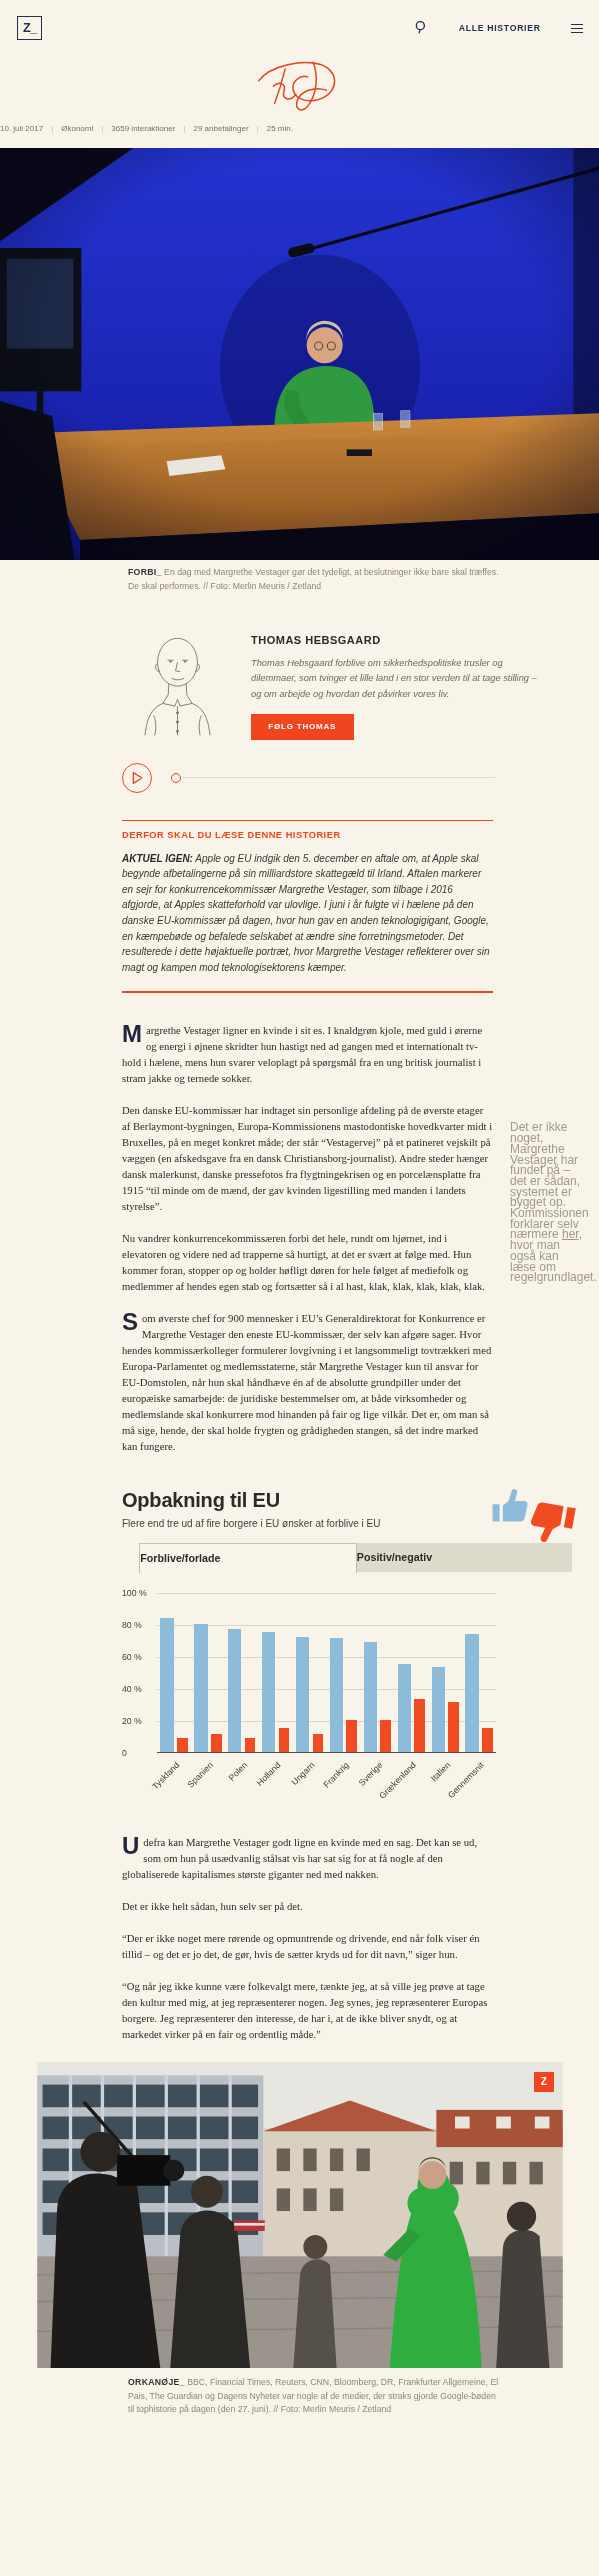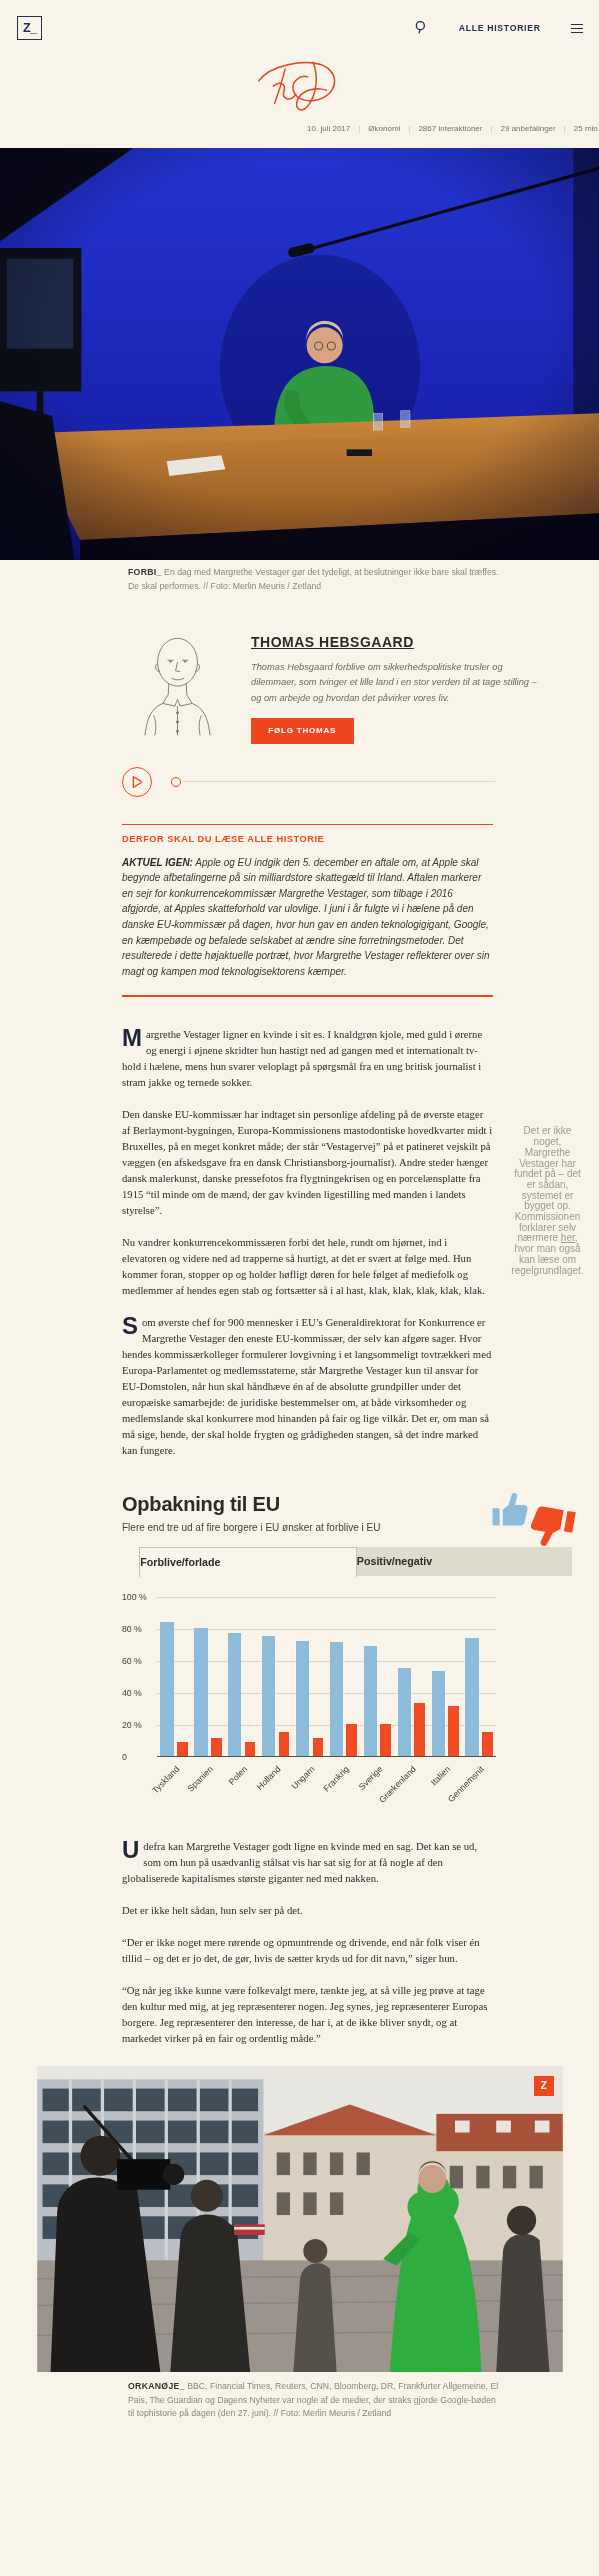--- a/index.html
+++ b/index.html
@@ -17,7 +17,7 @@
   
   .signature{text-align:center;margin-top:1.3px;}
   h1{font-size:23px;line-height:1.17;font-weight:bold;color:#2b2a26;text-align:center;width:373px;margin:9.3px auto 0 auto;letter-spacing:-0.3px;}
-  .meta{display:flex;justify-content:flex-end;gap:8px;margin-top:9.3px;font-size:8px;color:#767164;}
+  .meta{display:flex;justify-content:flex-start;gap:8px;margin-top:9.3px;font-size:8px;color:#767164;}
   .meta .sep{color:#c9c4b4;}
 
   

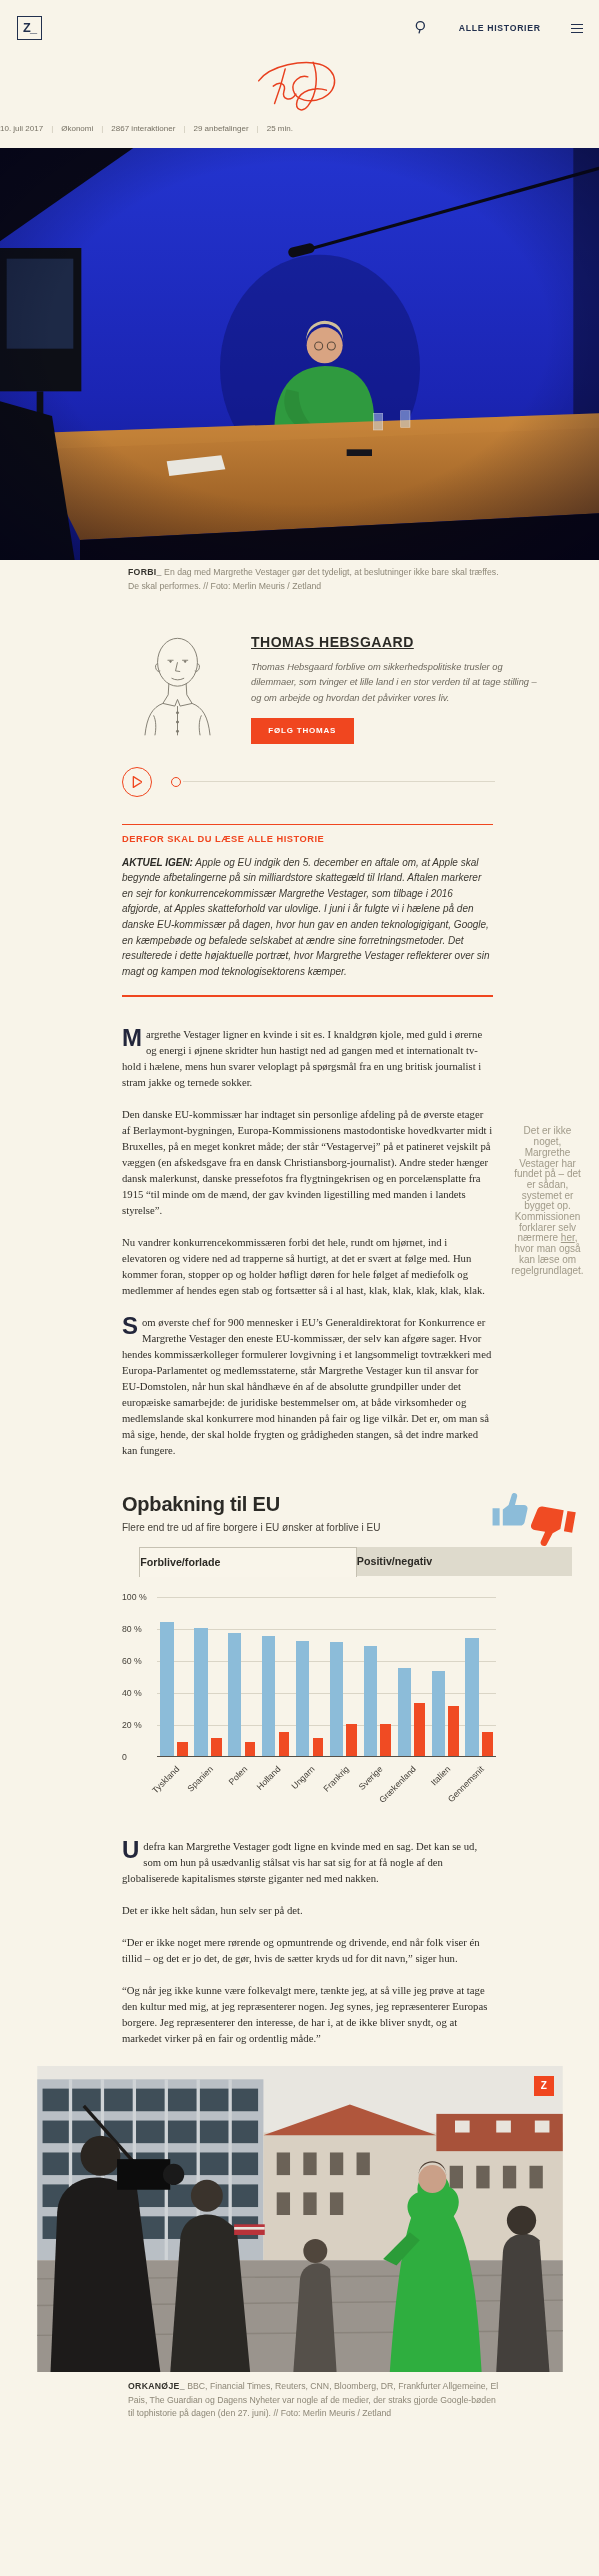--- a/index.html
+++ b/index.html
@@ -116,7 +116,7 @@
       <span class="sep">|</span>
       <span>Økonomi</span>
       <span class="sep">|</span>
-      <span>2867 interaktioner</span>
+      <span>3659 interaktioner</span>
       <span class="sep">|</span>
       <span>29 anbefalinger</span>
       <span class="sep">|</span>

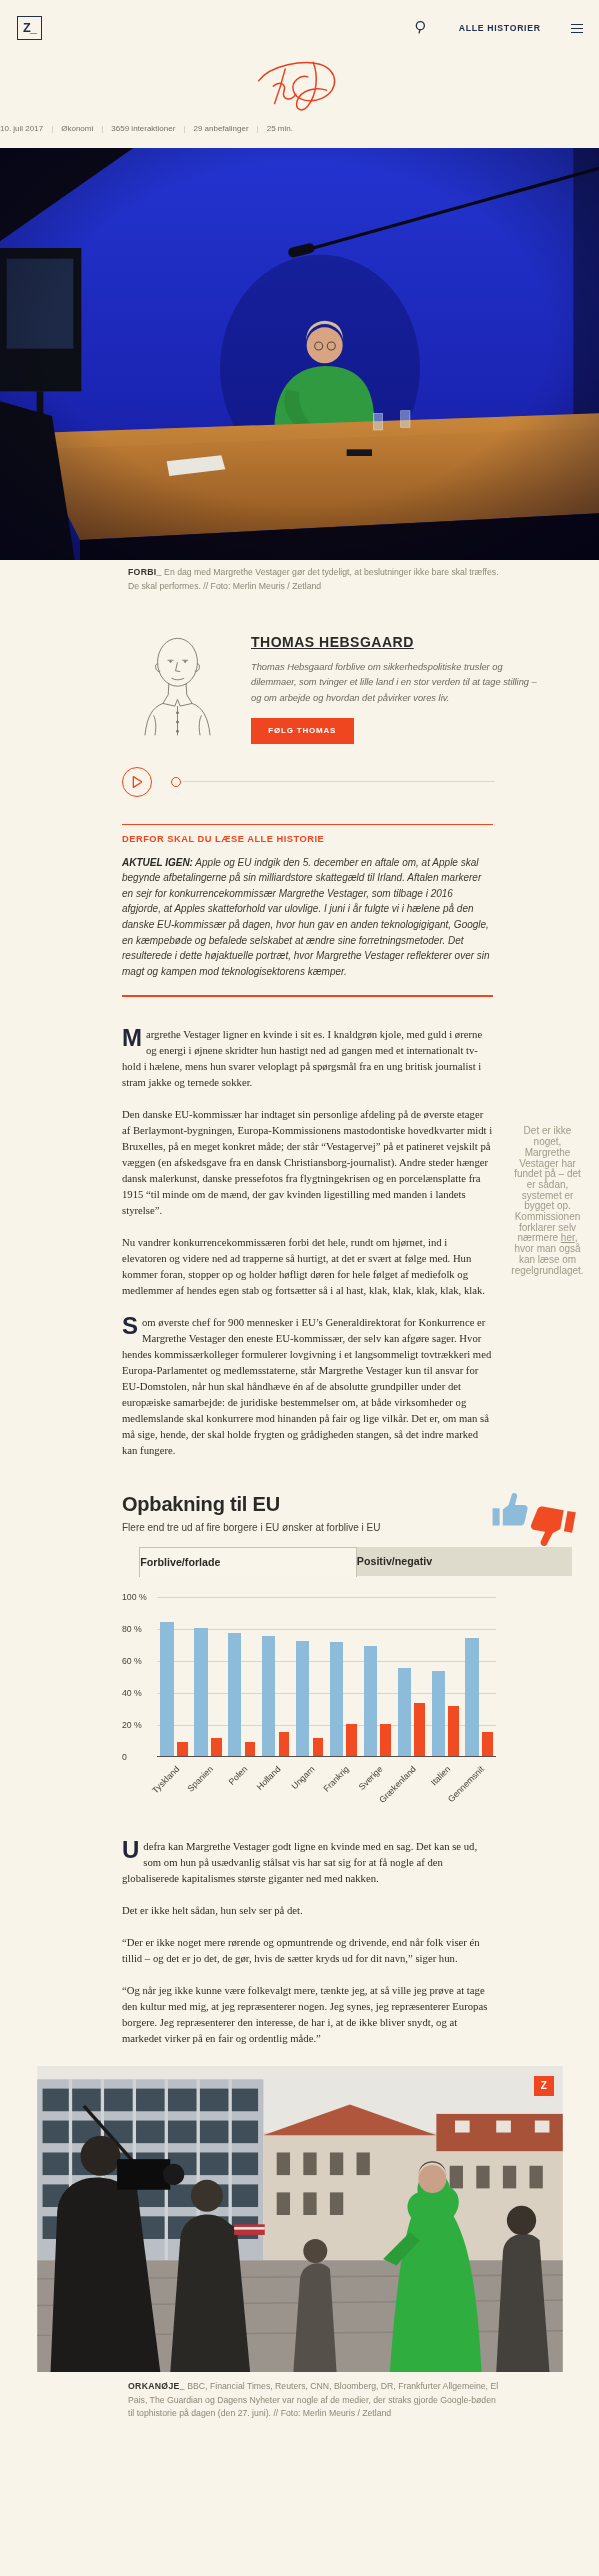--- a/index.html
+++ b/index.html
@@ -29,7 +29,7 @@
   
   .author{display:flex;margin:37px 0 0 131px;gap:27px;width:413px;}
   .portrait{width:93px;flex:none;}
-  .author-info h3{margin:4px 0 0 0;font-size:14px;letter-spacing:0.5px;color:#2b2a26;text-decoration:underline;}
+  .author-info h3{margin:4px 0 0 0;font-size:11px;letter-spacing:0.5px;color:#2b2a26;}
   .bio{font-style:italic;font-size:9.3px;line-height:1.7;color:#6e695e;margin:9.3px 0 0 0;}
   .follow{margin-top:10.7px;background:#f0461f;color:#fff;border:none;font-family:"Liberation Sans",sans-serif;font-weight:bold;font-size:8px;letter-spacing:0.8px;padding:8.7px 17.3px;cursor:pointer;}
 

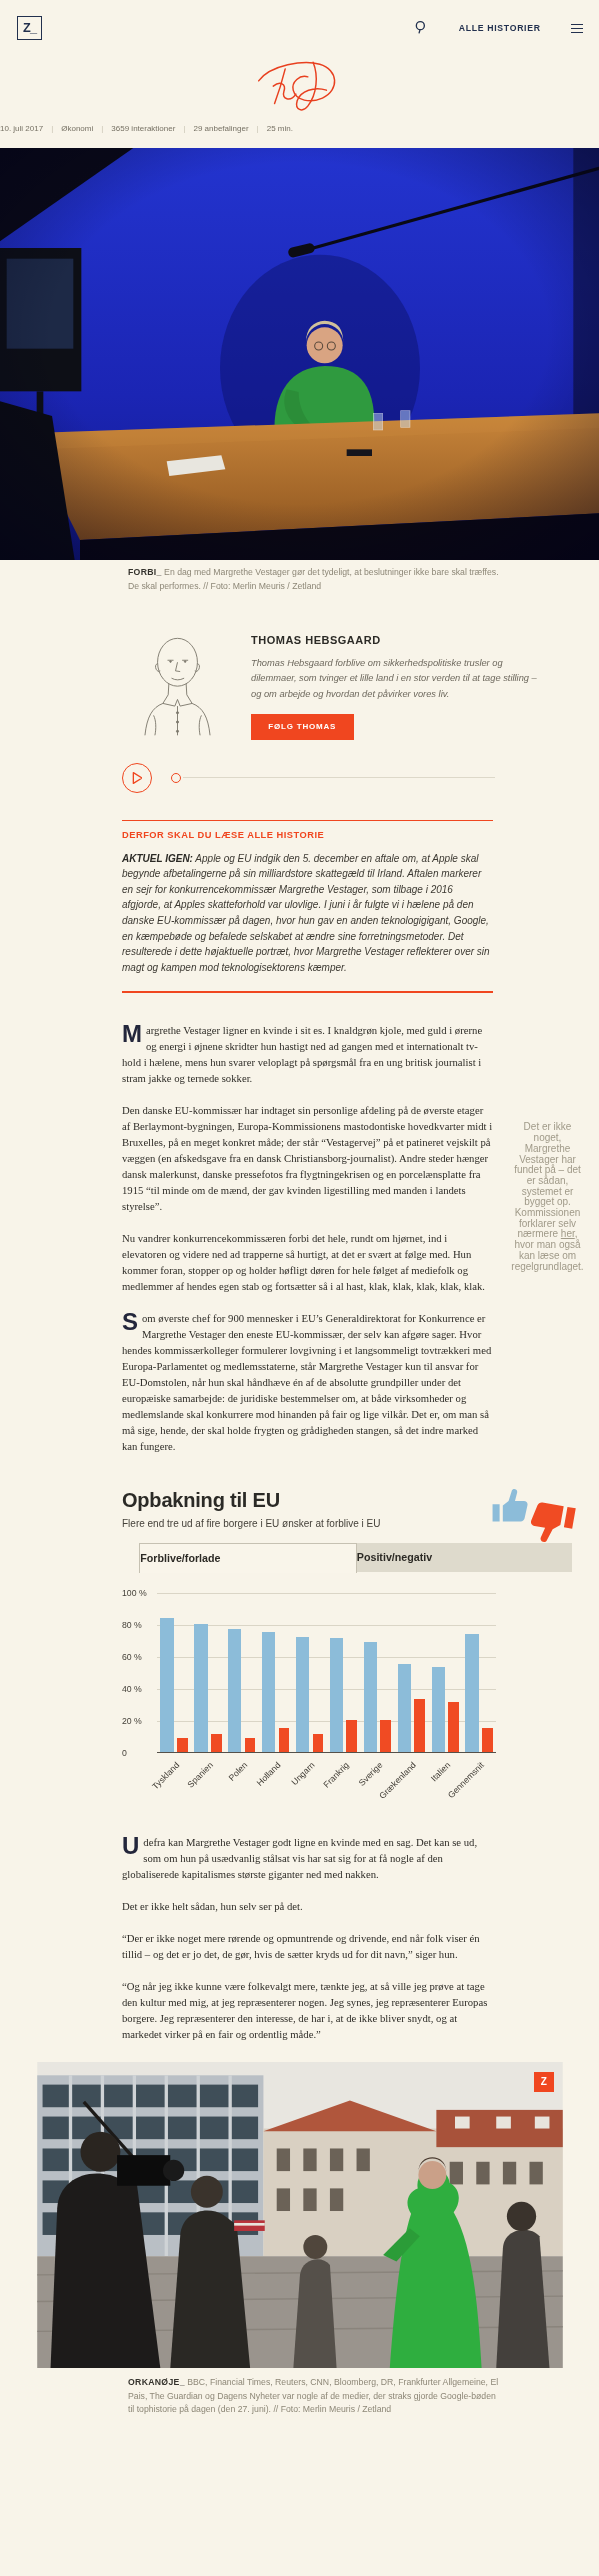--- a/index.html
+++ b/index.html
@@ -217,7 +217,7 @@
   </div>
 
   <section class="whyread">
-    <h4>DERFOR SKAL DU LÆSE ALLE HISTORIE</h4>
+    <h4>DERFOR SKAL DU LÆSE DENNE HISTORIER</h4>
     <p><strong>AKTUEL IGEN:</strong> <span>Apple og EU indgik den 5. december en aftale om, at Apple skal begynde afbetalingerne på sin milliardstore skattegæld til Irland. Aftalen markerer en sejr for konkurrencekommissær Margrethe Vestager, som tilbage i 2016 afgjorde, at Apples skatteforhold var ulovlige. I juni i år fulgte vi i hælene på den danske EU-kommissær på dagen, hvor hun gav en anden teknologigigant, Google, en kæmpebøde og befalede selskabet at ændre sine forretningsmetoder. Det resulterede i dette højaktuelle portræt, hvor Margrethe Vestager reflekterer over sin magt og kampen mod teknologisektorens kæmper.</span></p>
   </section>
 

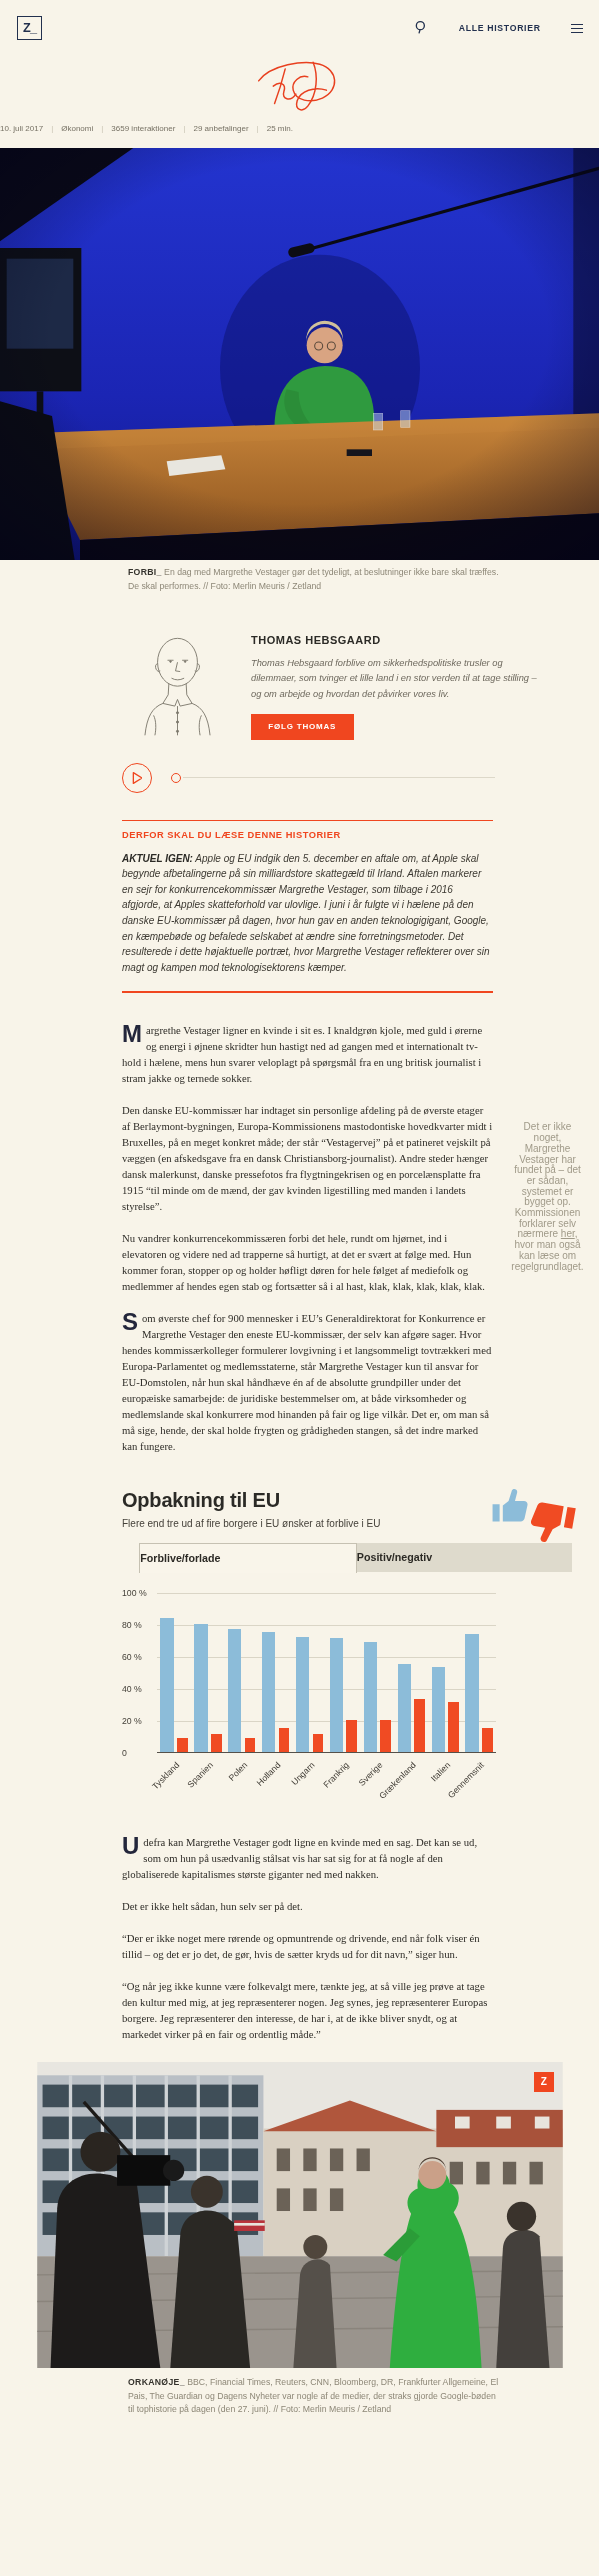--- a/index.html
+++ b/index.html
@@ -49,7 +49,7 @@
   .bodysec{margin:29px 0 0 122px;width:371px;position:relative;font-family:"Liberation Serif",serif;}
   .bodyp{font-size:10.7px;line-height:16px;color:#2f2d28;margin:0 0 16px 0;}
   .dropcap{float:left;font-family:"Liberation Sans",sans-serif;font-weight:bold;font-size:24px;line-height:20px;padding:1.3px 4px 0 0;color:#23263b;}
-  .sidenote{position:absolute;left:388px;width:75px;font-family:"Liberation Sans",sans-serif;font-size:10px;line-height:10.7px;color:#a09a89;text-align:center;}
+  .sidenote{position:absolute;left:388px;width:75px;font-family:"Liberation Sans",sans-serif;font-size:12px;line-height:10.7px;color:#a09a89;}
   .sidenote a{color:#a09a89;}
 
   

